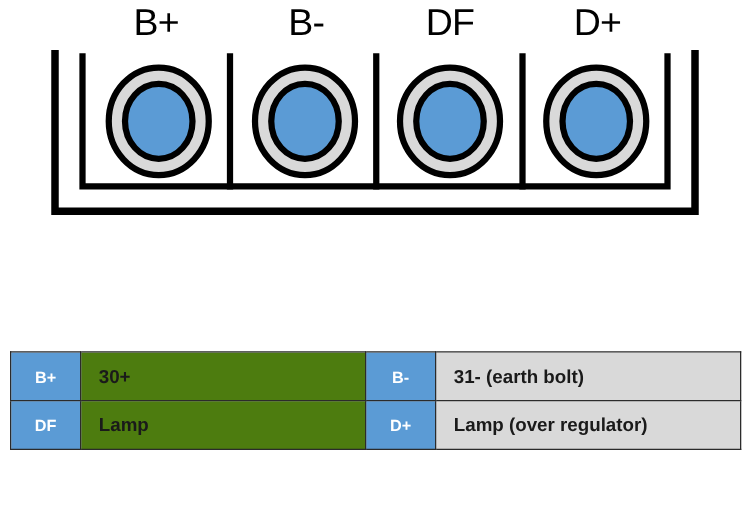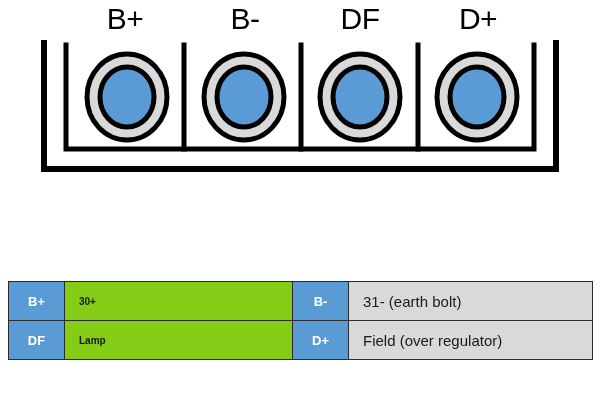--- a/index.html
+++ b/index.html
@@ -80,9 +80,9 @@
     width: 56px;
   }
   .val-cell {
-    background: #84cc16;
+    background: #4d7c0f;
     color: #1a1a1a;
-    font-size: 10px;
+    font-size: 15px;
     font-weight: bold;
     padding-left: 14px !important;
   }

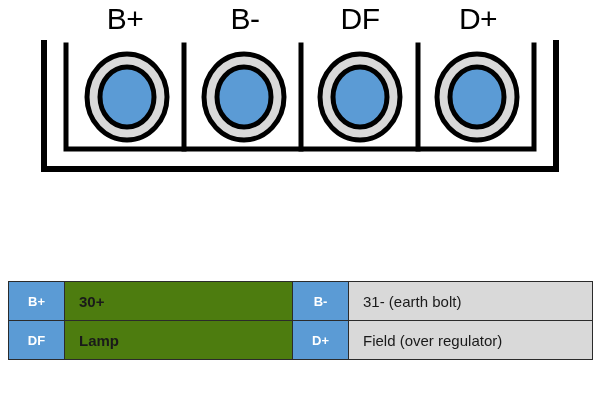--- a/index.html
+++ b/index.html
@@ -90,7 +90,7 @@
     background: #d9d9d9;
     color: #1a1a1a;
     font-size: 15px;
-    font-weight: normal;
+    font-weight: bold;
     padding-left: 14px !important;
   }
 </style>

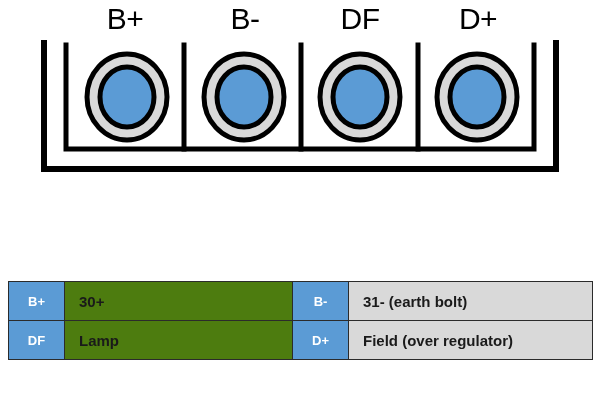--- a/index.html
+++ b/index.html
@@ -155,7 +155,7 @@
       <td class="key-cell">DF</td>
       <td class="val-cell">Lamp</td>
       <td class="key-cell">D+</td>
-      <td class="val-cell-right">Field (over regulator)</td>
+      <td class="val-cell-right">Lamp (over regulator)</td>
     </tr>
   </tbody>
 </table>

